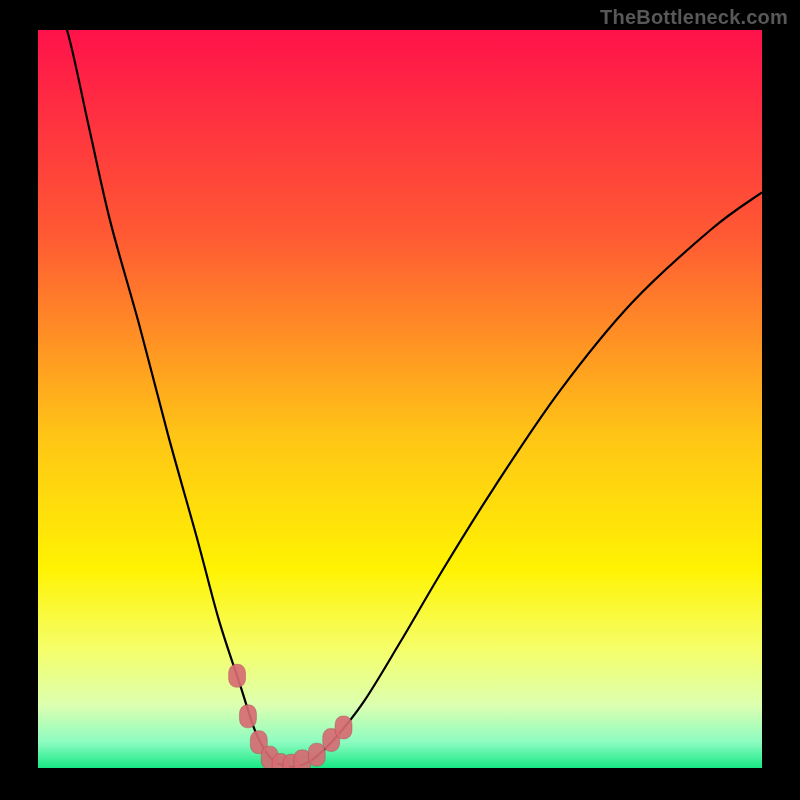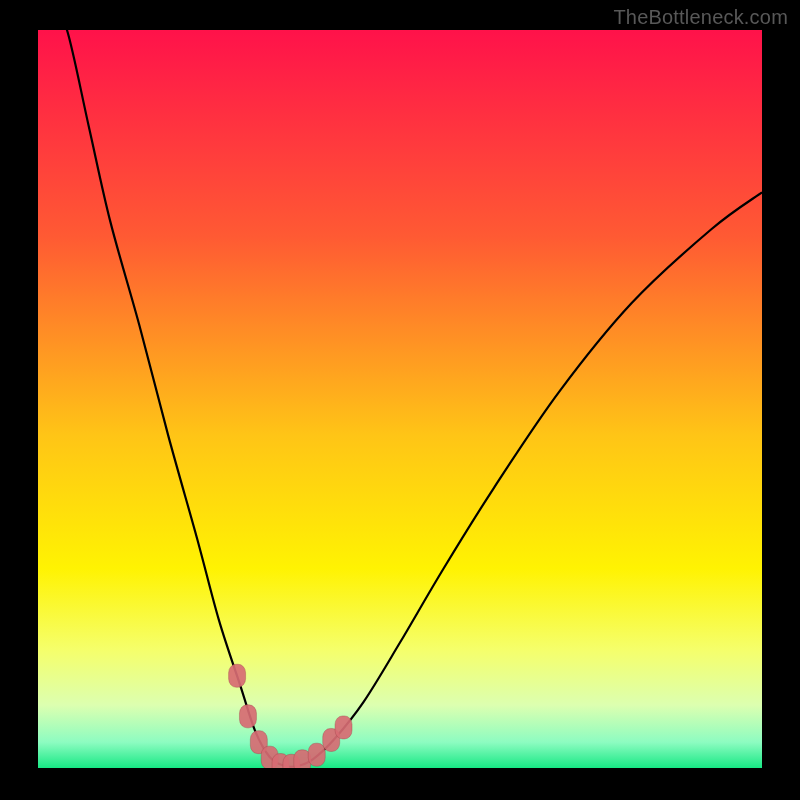--- a/index.html
+++ b/index.html
@@ -23,7 +23,7 @@
     right: 12px;
     color: #585858;
     font-size: 20px;
-    font-weight: 400;
+    font-weight: 700;
     letter-spacing: 0.2px;
     z-index: 50;
     user-select: none;

